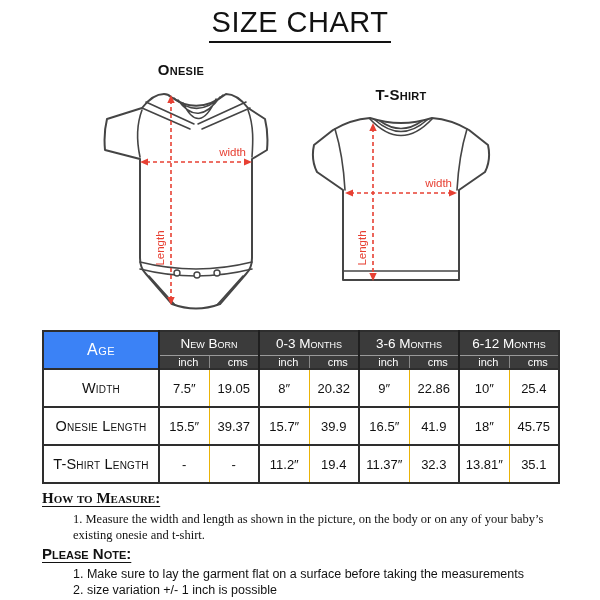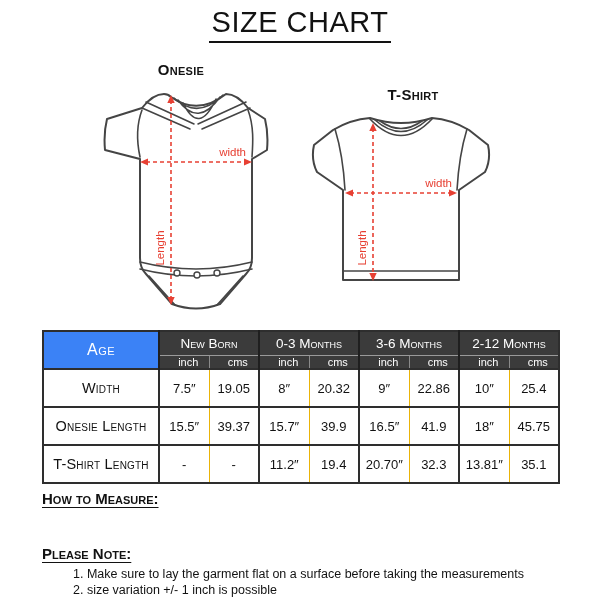--- a/index.html
+++ b/index.html
@@ -16,7 +16,7 @@
   .garment-label { position:absolute; font-variant:small-caps; font-weight:600; font-size:15px;
                    color:#121212; letter-spacing:.3px; transform:translateX(-50%);text-align:right; }
   .onesie-label { left:181px; top:61px; }
-  .tshirt-label { left:413px; top:86px; }
+  .tshirt-label { left:401px; top:86px; }
 
   
   .onesie-svg { position:absolute; left:100px; top:86px; }

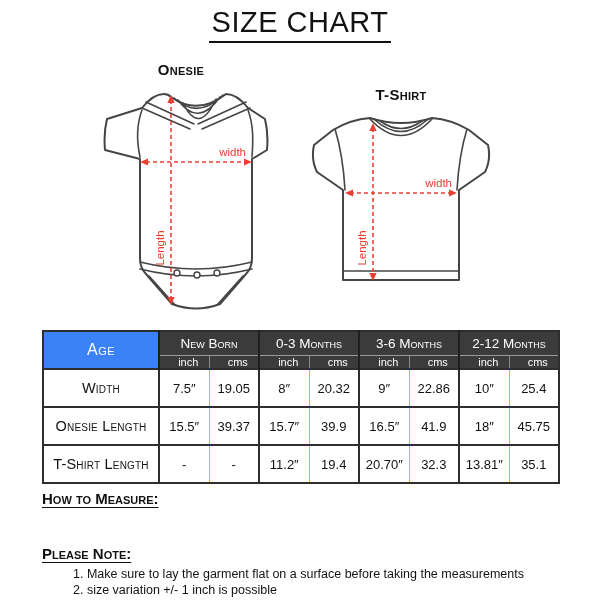--- a/index.html
+++ b/index.html
@@ -127,7 +127,7 @@
         <th class="group" colspan="2">New Born</th>
         <th class="group" colspan="2">0-3 Months</th>
         <th class="group" colspan="2">3-6 Months</th>
-        <th class="group" colspan="2">2-12 Months</th>
+        <th class="group" colspan="2">6-12 Months</th>
       </tr>
       <tr class="unit-row">
         <th class="gstart">inch</th>

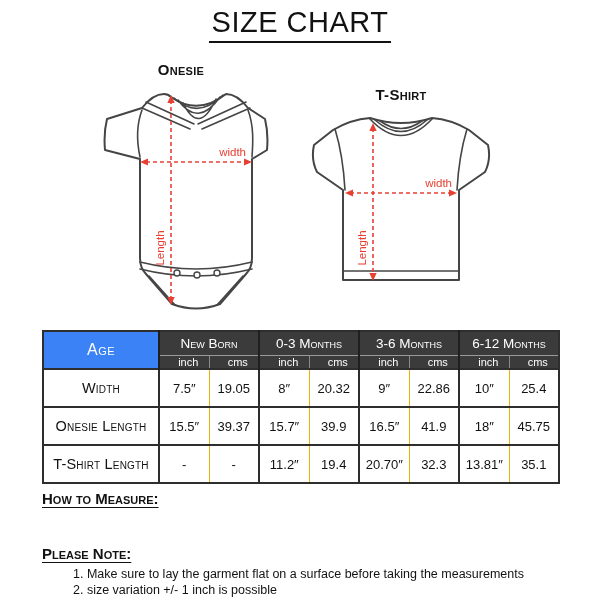--- a/index.html
+++ b/index.html
@@ -169,7 +169,7 @@
         <td>-</td>
         <td class="gstart">11.2″</td>
         <td>19.4</td>
-        <td class="gstart">20.70″</td>
+        <td class="gstart">11.37″</td>
         <td>32.3</td>
         <td class="gstart">13.81″</td>
         <td>35.1</td>

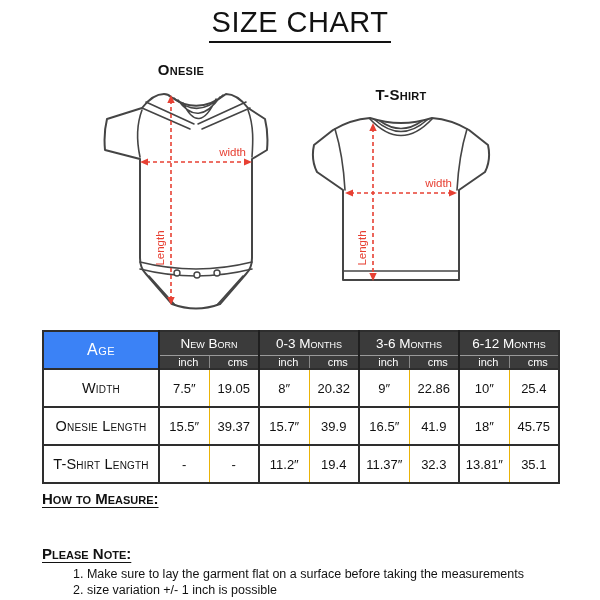--- a/index.html
+++ b/index.html
@@ -49,7 +49,7 @@
 
   
   .section { position:absolute; left:42px; width:516px; }
-  .sec-how  { top:490px; }
+  .sec-how  { top:490px;font-family:Liberation Serif, serif; }
   .sec-note { top:545px; }
   .sec-heading { font-variant:small-caps; font-weight:600; font-size:15px; color:#121212;
                  text-decoration:underline; text-underline-offset:3px; margin-bottom:4px; }

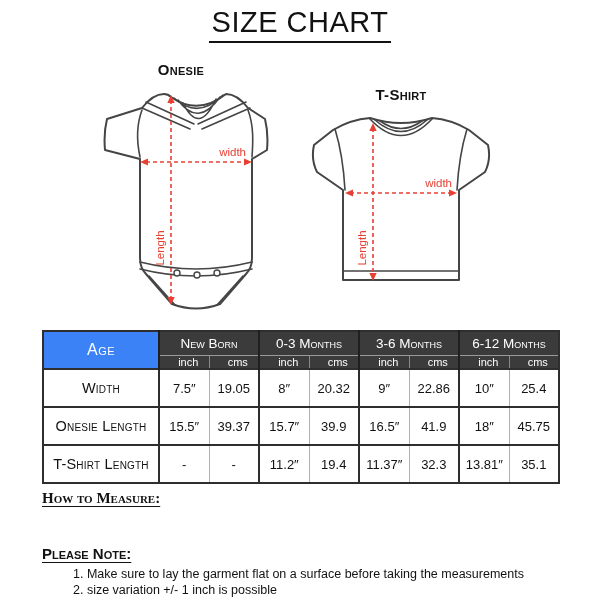--- a/index.html
+++ b/index.html
@@ -179,6 +179,7 @@
 
   <div class="section sec-how">
     <div class="sec-heading">How to Measure:</div>
+    <div class="sec-item">1. Measure the width and length as shown in the picture, on the body or on any of your baby’s existing onesie and t-shirt.</div>
   </div>
 
   <div class="section sec-note">

